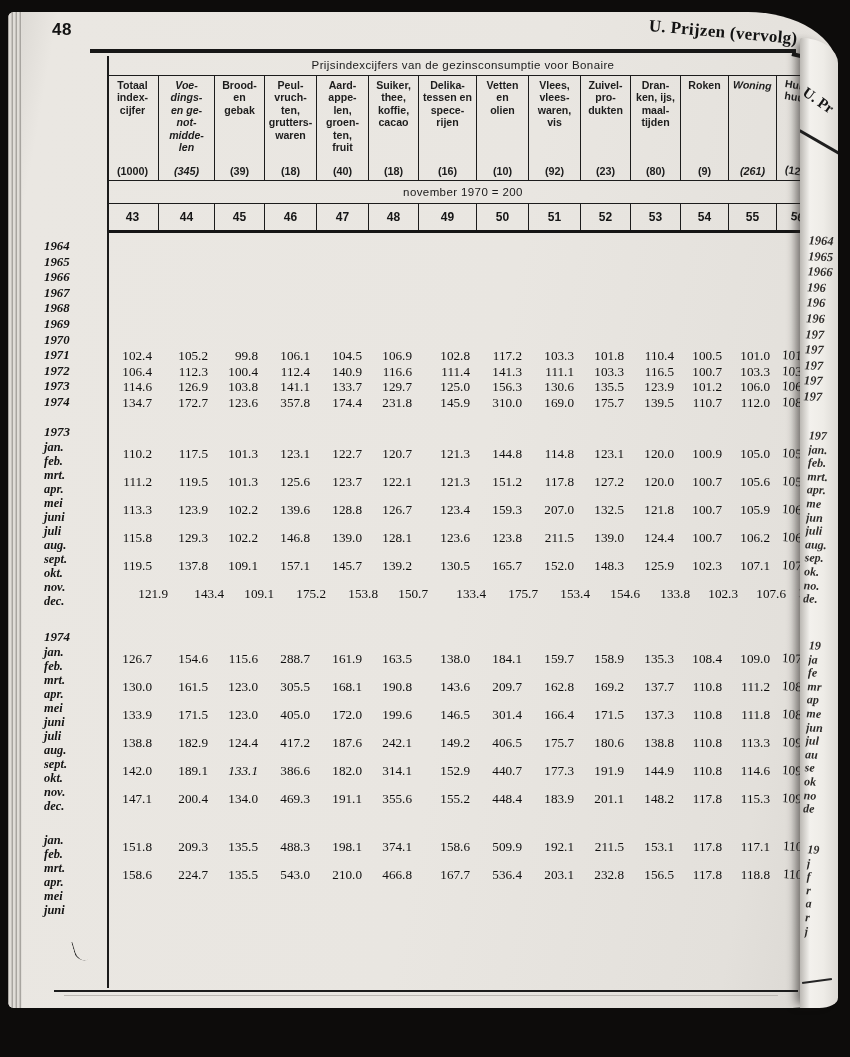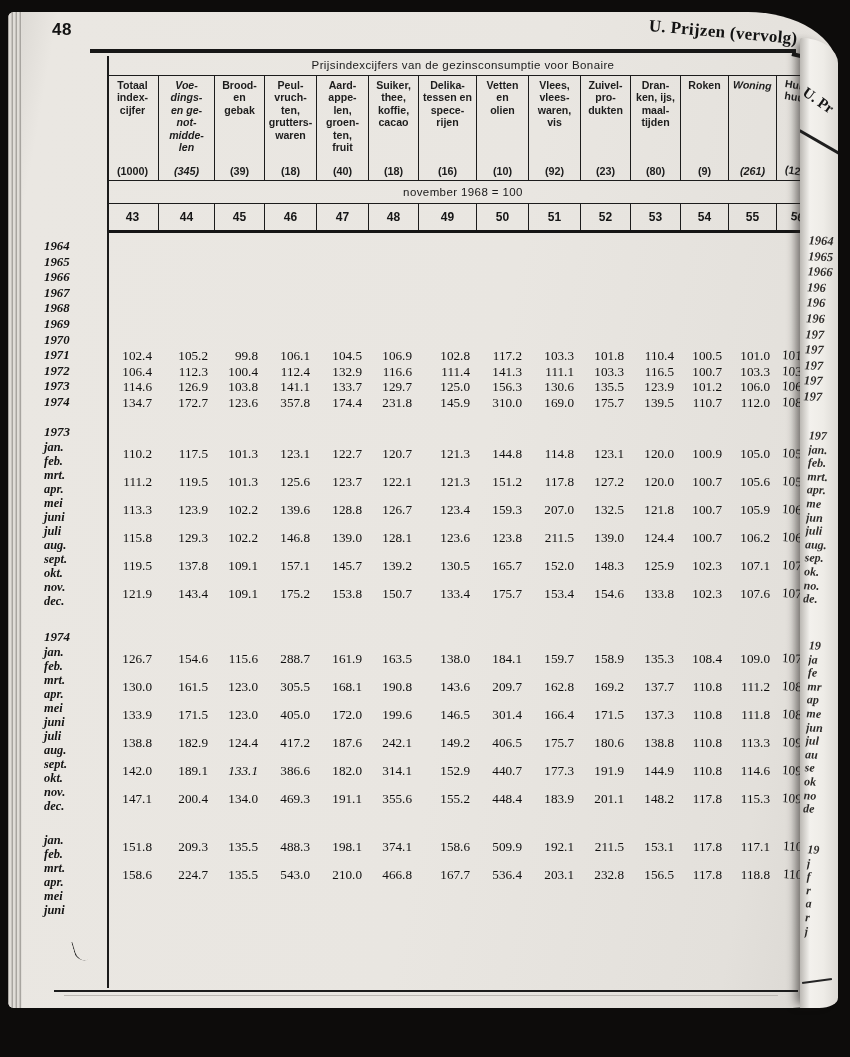--- a/index.html
+++ b/index.html
@@ -231,7 +231,7 @@
         </div>
         <div class="row ">
           <div class="sp" style="width: 87px;"></div>
-          <div class="nov" style="width: 712px;">november 1968 = 100</div>
+          <div class="nov" style="width: 712px;">november 1970 = 200</div>
         </div>
         <div class="row ">
           <div class="sp" style="width: 87px;"></div>

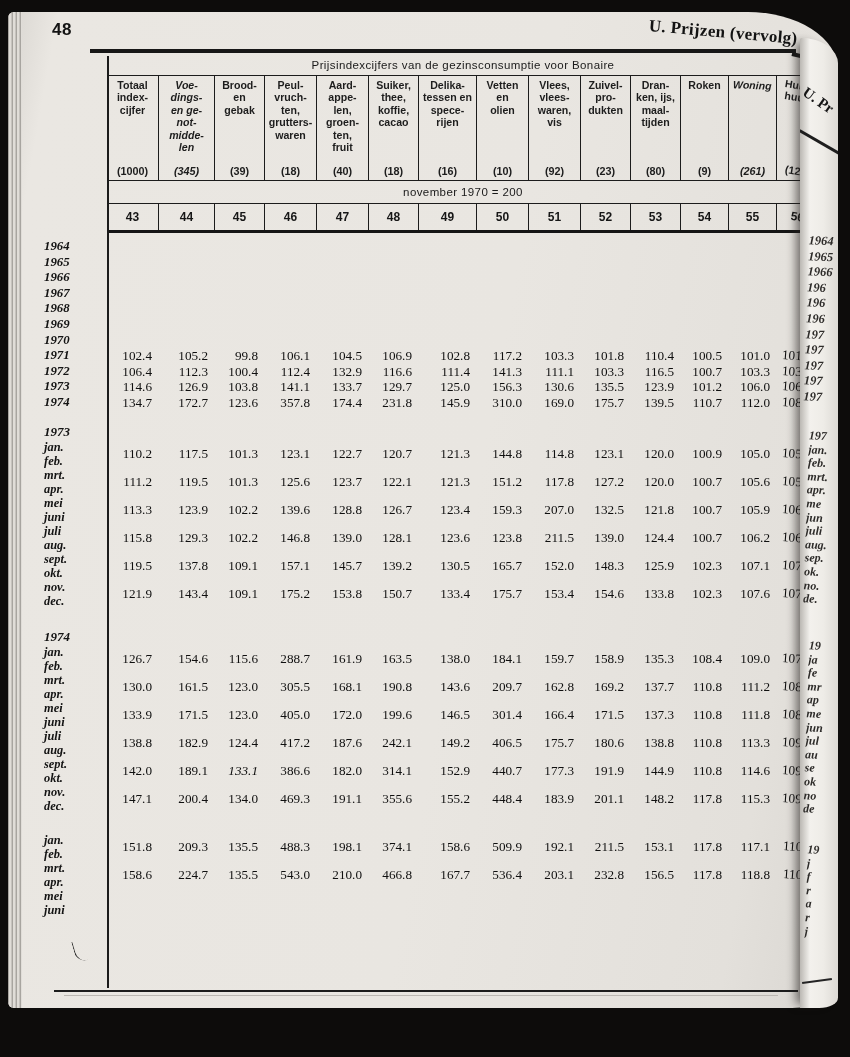--- a/index.html
+++ b/index.html
@@ -395,7 +395,7 @@
           <div class="val" style="width: 56px;">112.3</div>
           <div class="val" style="width: 50px;">100.4</div>
           <div class="val" style="width: 52px;">112.4</div>
-          <div class="val" style="width: 52px;">132.9</div>
+          <div class="val" style="width: 52px;">140.9</div>
           <div class="val" style="width: 50px;">116.6</div>
           <div class="val" style="width: 58px;">111.4</div>
           <div class="val" style="width: 52px;">141.3</div>

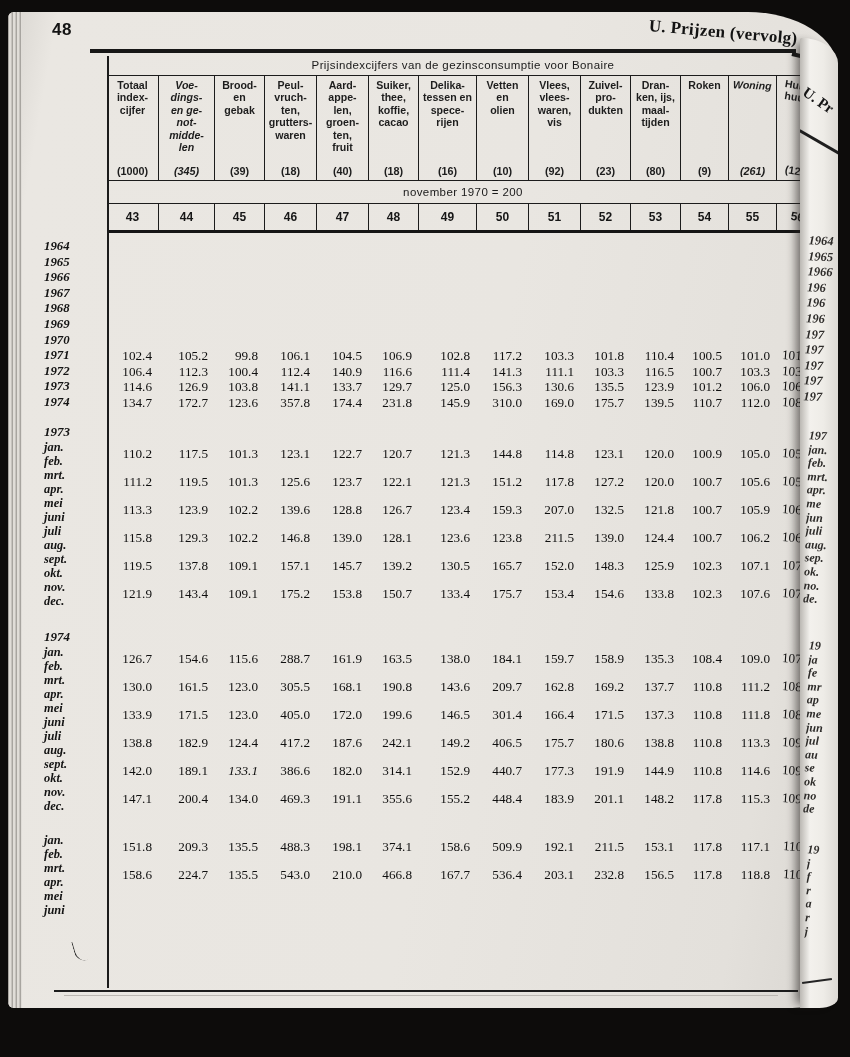--- a/index.html
+++ b/index.html
@@ -559,7 +559,7 @@
             <div>nov.</div>
             <div>dec.</div>
           </div>
-          <div class="val" style="width: 52px;">121.9</div>
+          <div class="val" style="width: 52px; margin-left: 16px;">121.9</div>
           <div class="val" style="width: 56px;">143.4</div>
           <div class="val" style="width: 50px;">109.1</div>
           <div class="val" style="width: 52px;">175.2</div>

